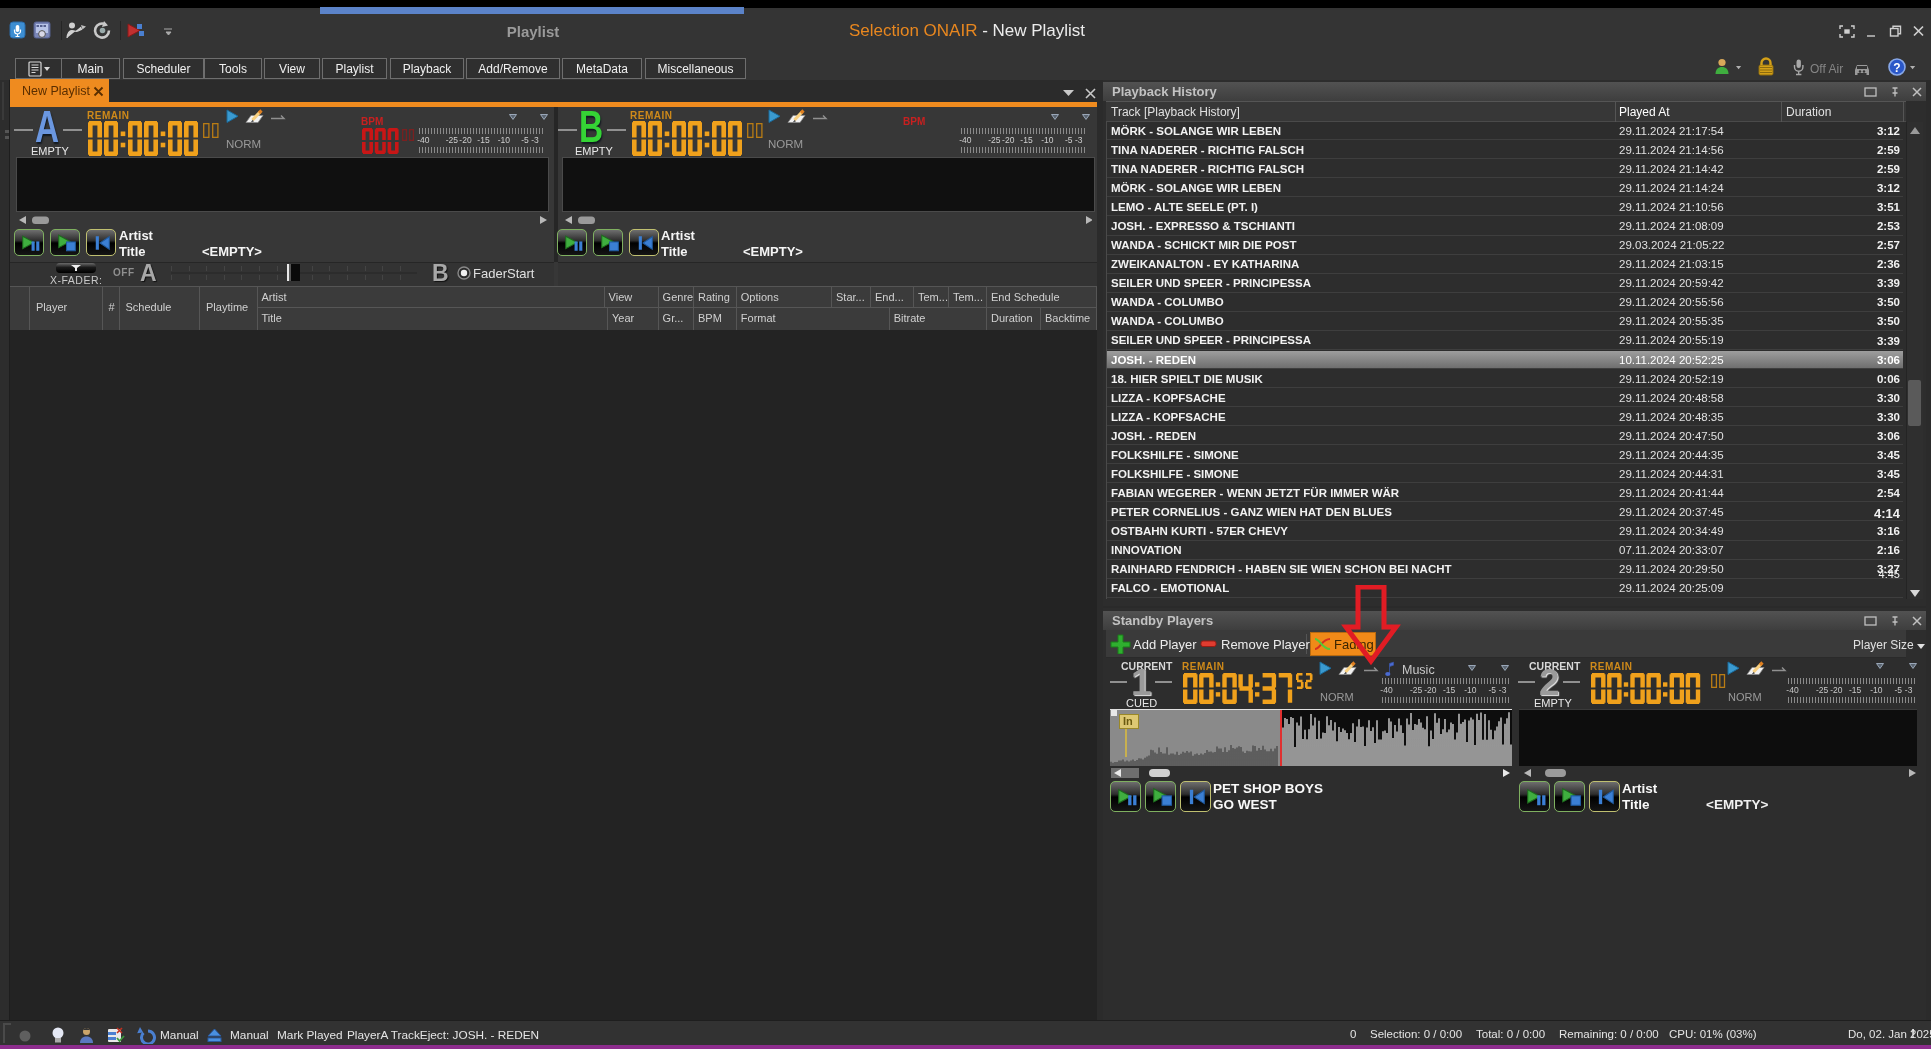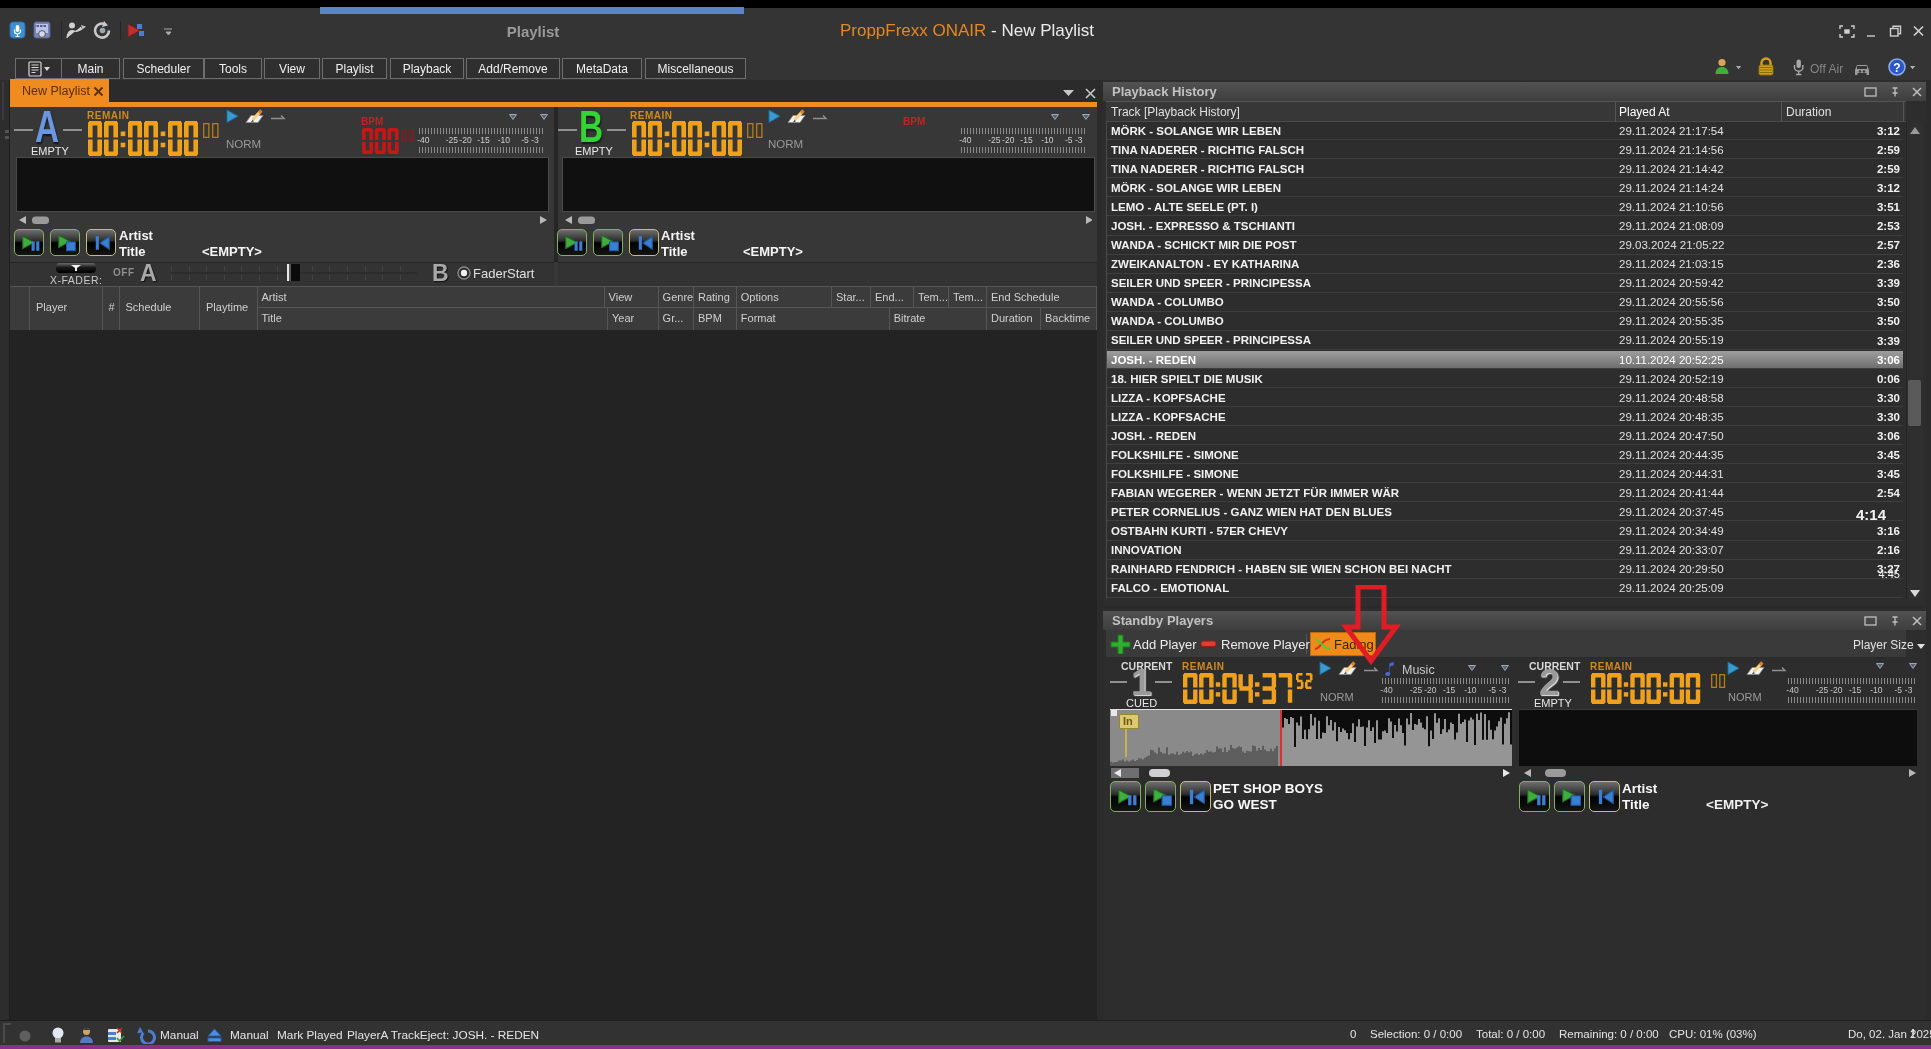--- a/index.html
+++ b/index.html
@@ -40,7 +40,7 @@
 <path d="M156 8h8M158 11l2.5 3 2.5-3z" stroke="#aaa" fill="#aaa" stroke-width="1"></path>
 </svg>
 <div class="txt" style="left:533px;top:23px;transform:translateX(-50%);font-size:15px;font-weight:bold;color:#9a9a9a">Playlist</div>
-<div class="txt" style="left:967px;top:21px;transform:translateX(-50%);font-size:17px;color:#ececec"><span style="color:#e8871f">ProppFrexx ONAIR</span> - New Playlist</div>
+<div class="txt" style="left:967px;top:21px;transform:translateX(-50%);font-size:17px;color:#ececec"><span style="color:#e8871f">Selection ONAIR</span> - New Playlist</div>
 <svg class="abs" style="left:1838px;top:24px" width="92" height="15">
 <g stroke="#cfcfcf" fill="none" stroke-width="1.4">
 <path d="M5 2h-3v3M13 2h3v3M2 10v3h3M16 10v3h-3"></path>

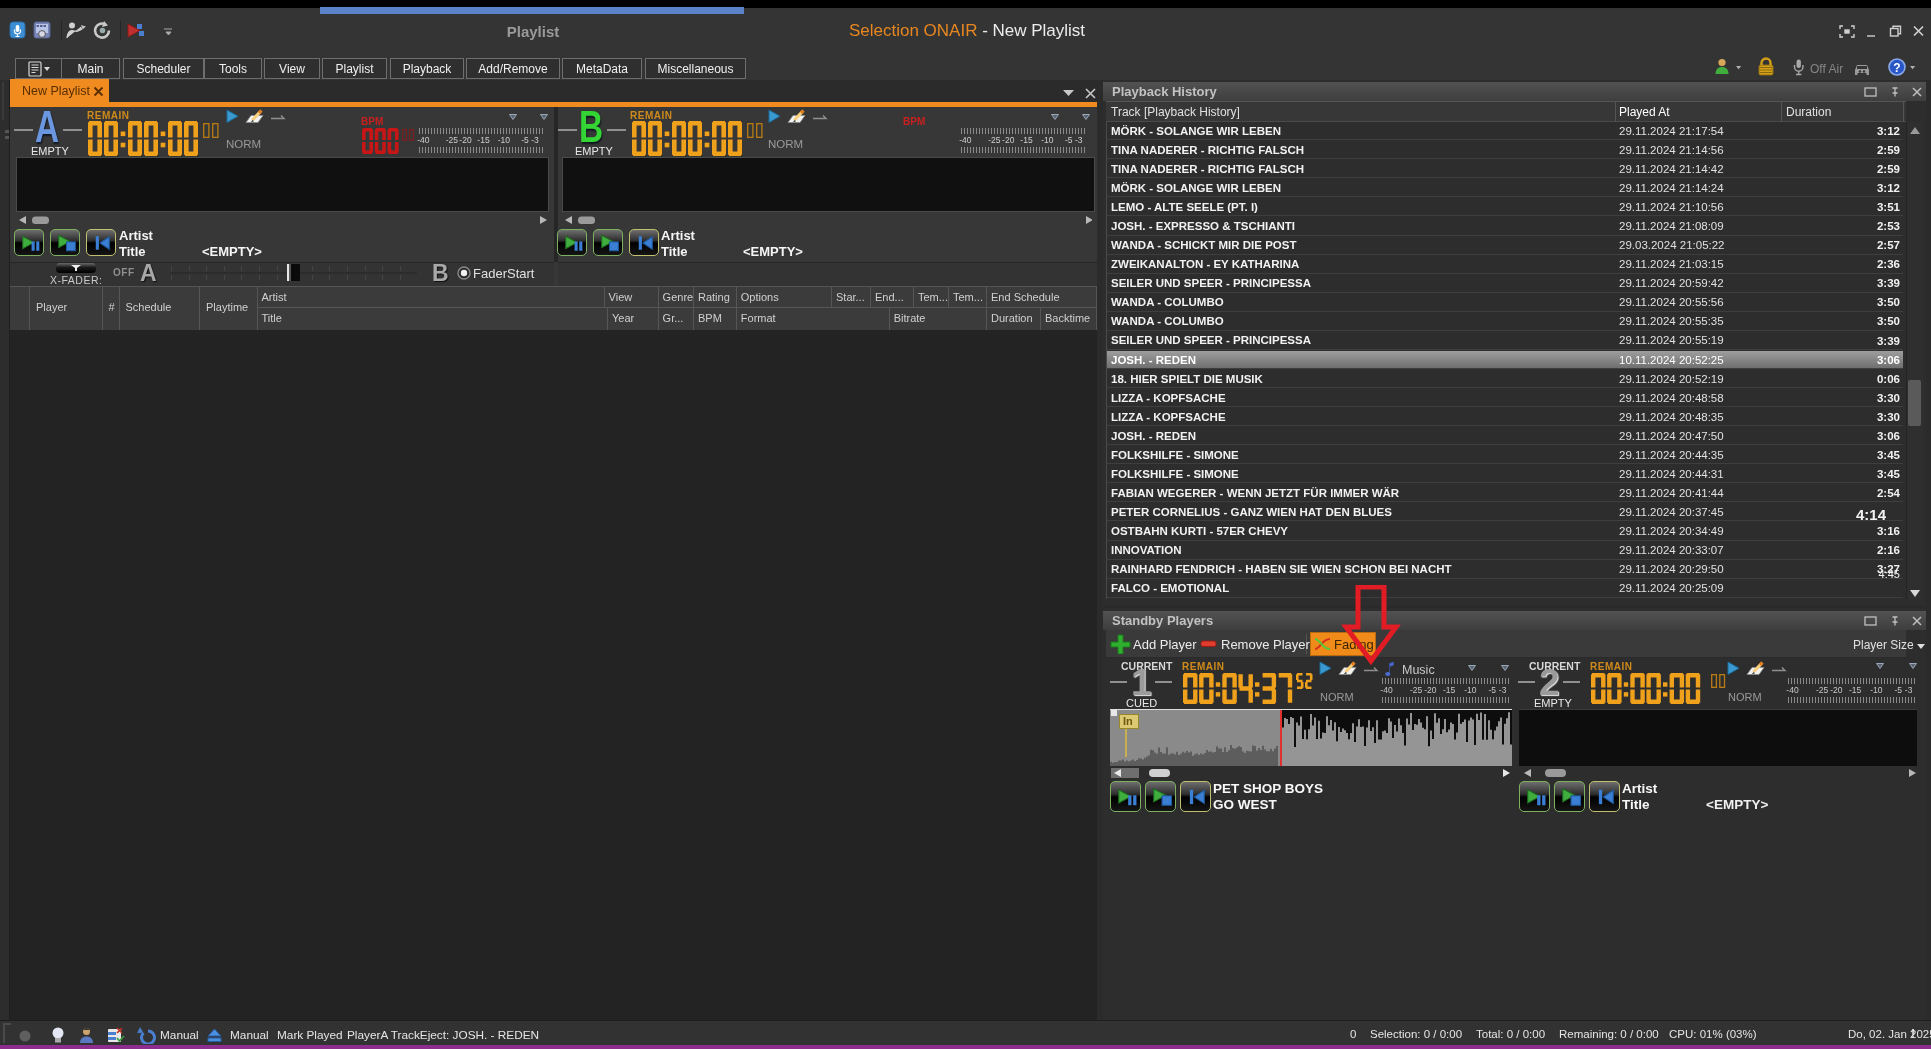--- a/index.html
+++ b/index.html
@@ -437,7 +437,7 @@
 <div class="abs" style="left:1106px;top:503.4px;width:797px;height:18.1px;background:#2d2d2d;border-bottom:1px solid #3e3e3e"></div>
 <div class="txt" style="left:1111px;top:506px;font-size:11.5px;font-weight:bold;color:#f2f2f2">PETER CORNELIUS - GANZ WIEN HAT DEN BLUES</div>
 <div class="txt" style="left:1619px;top:506px;font-size:11.5px;color:#e0e0e0">29.11.2024 20:37:45</div>
-<div class="txt" style="right:45px;top:506.0px;font-size:15px;font-weight:bold;color:#f2f2f2">4:14</div>
+<div class="txt" style="right:31px;top:506.0px;font-size:13px;font-weight:bold;color:#f2f2f2">4:14</div>
 <div class="abs" style="left:1106px;top:522.5px;width:797px;height:18.1px;background:#2d2d2d;border-bottom:1px solid #3e3e3e"></div>
 <div class="txt" style="left:1111px;top:525.06px;font-size:11.5px;font-weight:bold;color:#f2f2f2">OSTBAHN KURTI - 57ER CHEVY</div>
 <div class="txt" style="left:1619px;top:525.06px;font-size:11.5px;color:#e0e0e0">29.11.2024 20:34:49</div>

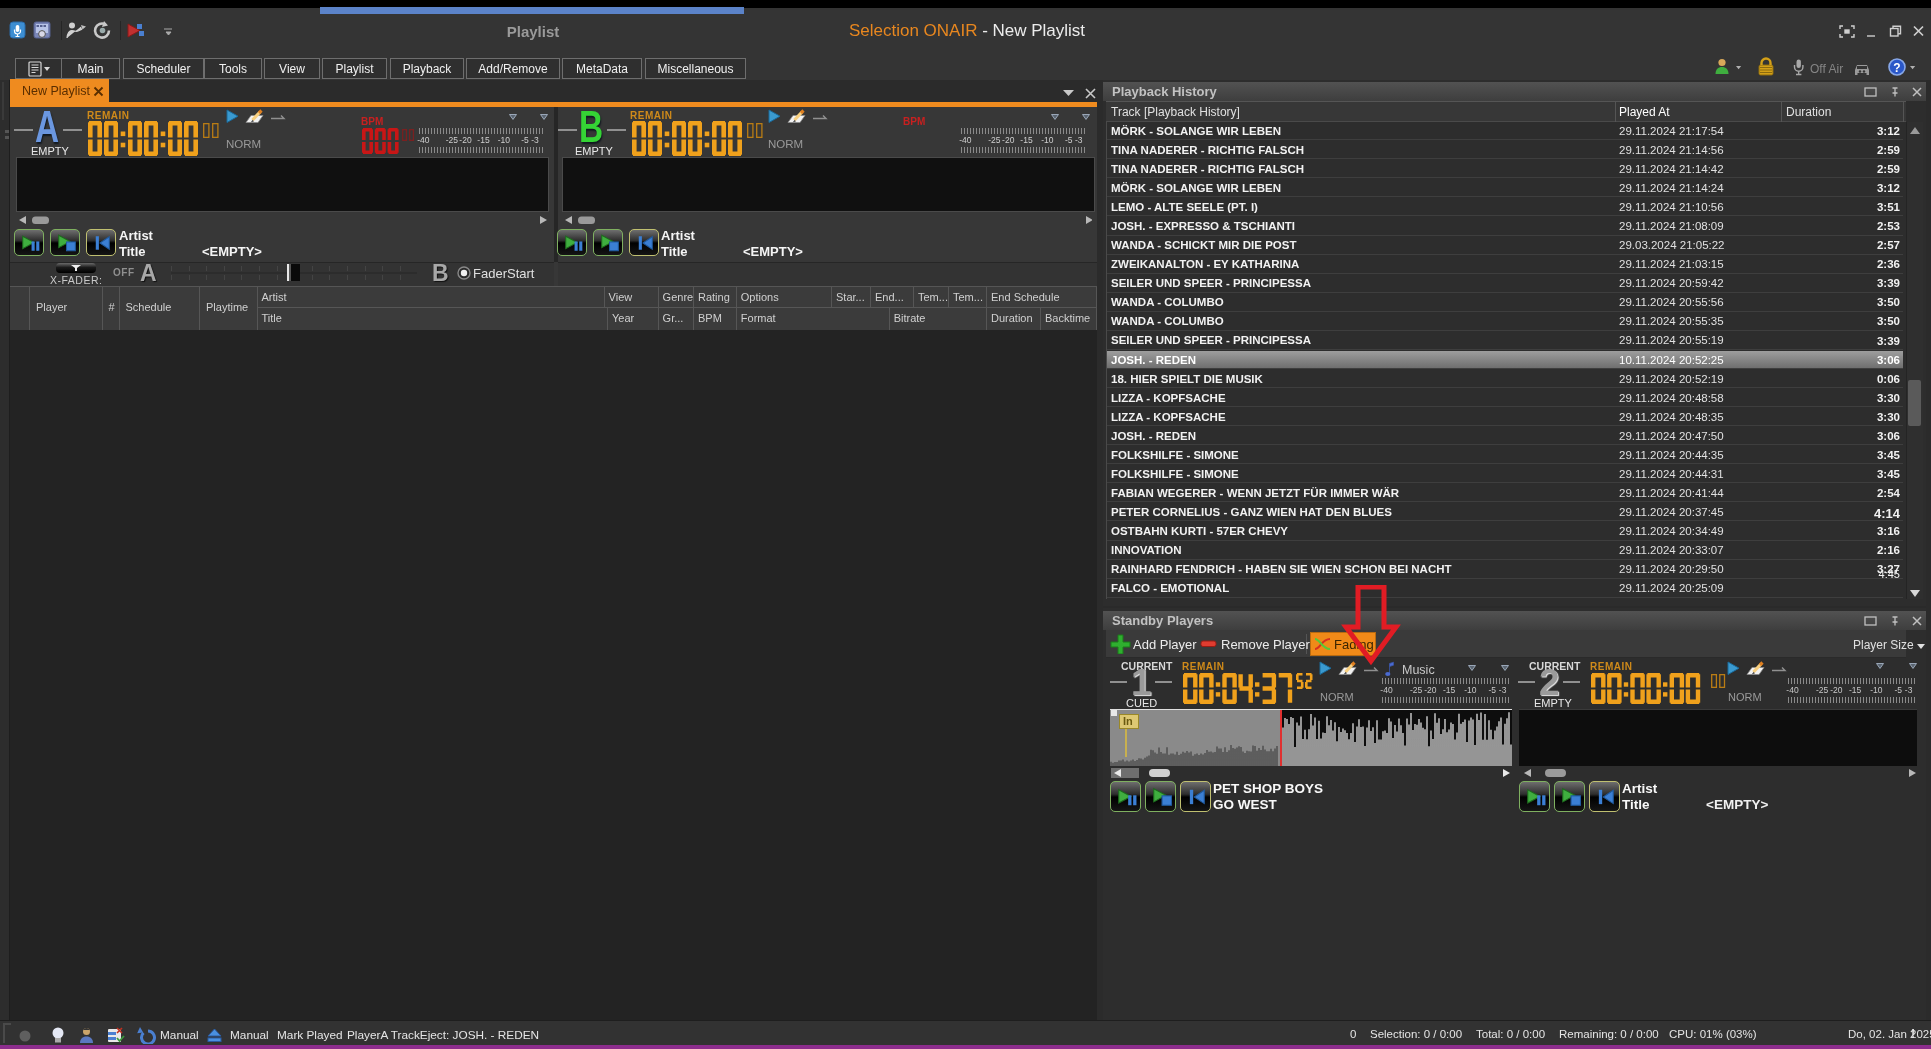--- a/index.html
+++ b/index.html
@@ -444,7 +444,7 @@
 <div class="txt" style="right:31px;top:525.1px;font-size:11.5px;font-weight:bold;color:#f2f2f2">3:16</div>
 <div class="abs" style="left:1106px;top:541.5px;width:797px;height:18.1px;background:#2d2d2d;border-bottom:1px solid #3e3e3e"></div>
 <div class="txt" style="left:1111px;top:544.12px;font-size:11.5px;font-weight:bold;color:#f2f2f2">INNOVATION</div>
-<div class="txt" style="left:1619px;top:544.12px;font-size:11.5px;color:#e0e0e0">29.11.2024 20:33:07</div>
+<div class="txt" style="left:1619px;top:544.12px;font-size:11.5px;color:#e0e0e0">07.11.2024 20:33:07</div>
 <div class="txt" style="right:31px;top:544.1px;font-size:11.5px;font-weight:bold;color:#f2f2f2">2:16</div>
 <div class="abs" style="left:1106px;top:560.6px;width:797px;height:18.1px;background:#2d2d2d;border-bottom:1px solid #3e3e3e"></div>
 <div class="txt" style="left:1111px;top:563.18px;font-size:11.5px;font-weight:bold;color:#f2f2f2">RAINHARD FENDRICH - HABEN SIE WIEN SCHON BEI NACHT</div>

